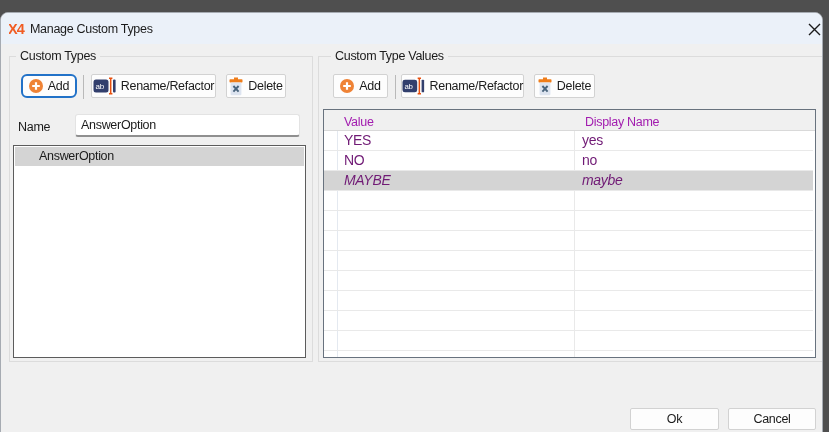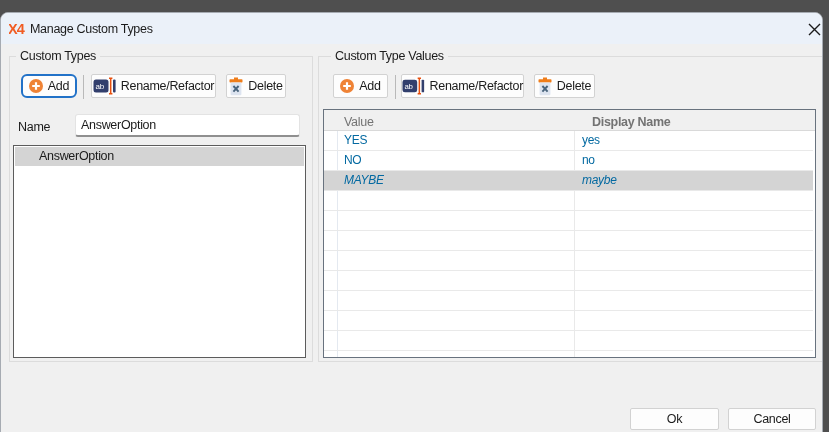--- a/index.html
+++ b/index.html
@@ -33,7 +33,7 @@
   background:#ffffff; border:1px solid #68727e; }
 #thead { position:absolute; left:0; top:0; right:0; height:21px; background:#f0f0f0;
   border-bottom:1px solid #d9d9d9; }
-#thead span { position:absolute; top:5px; font-size:12.5px; letter-spacing:-0.3px; color:#737373; }
+#thead span { position:absolute; top:5px; font-size:12.5px; letter-spacing:-0.3px; color:#a21caf; }
 .trow { position:absolute; left:0; height:20px; border-bottom:1px solid #e9e9e9;
   font-size:12px; letter-spacing:-0.3px; color:#0369a1; line-height:19px; }
 #rowhdrline { position:absolute; left:13px; top:21px; bottom:0; width:1px; background:#e4e9f0; }

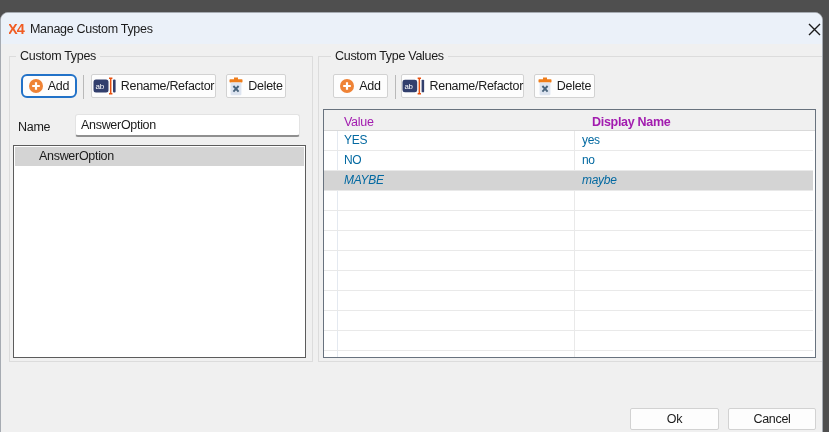--- a/index.html
+++ b/index.html
@@ -112,7 +112,7 @@
   <div id="table">
     <div id="thead">
       <span style="left:20px;">Value</span>
-      <span style="left:268px;font-weight:bold;">Display Name</span>
+      <span style="left:261px;">Display Name</span>
     </div>
     <div id="rowhdrline"></div>
     <div id="colline"></div>

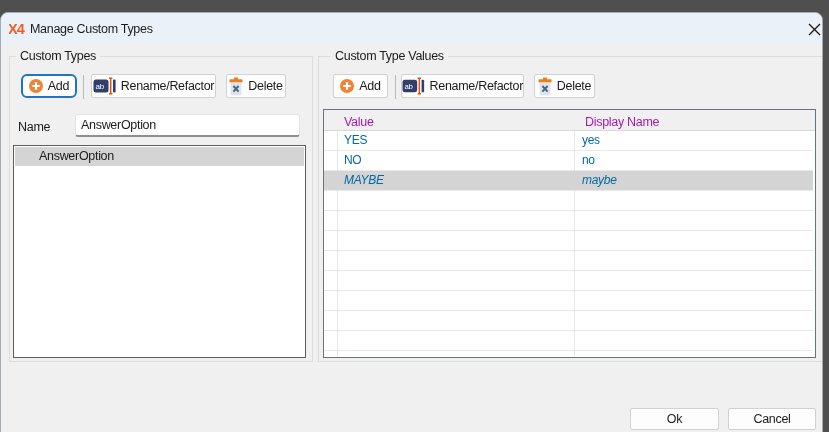--- a/index.html
+++ b/index.html
@@ -35,7 +35,7 @@
   border-bottom:1px solid #d9d9d9; }
 #thead span { position:absolute; top:5px; font-size:12.5px; letter-spacing:-0.3px; color:#a21caf; }
 .trow { position:absolute; left:0; height:20px; border-bottom:1px solid #e9e9e9;
-  font-size:12px; letter-spacing:-0.3px; color:#0369a1; line-height:19px; }
+  font-size:14px; letter-spacing:-0.3px; color:#701a75; line-height:19px; }
 #rowhdrline { position:absolute; left:13px; top:21px; bottom:0; width:1px; background:#e4e9f0; }
 #colline { position:absolute; left:250px; top:21px; bottom:0; width:1px; background:#e9e9e9; }
 

